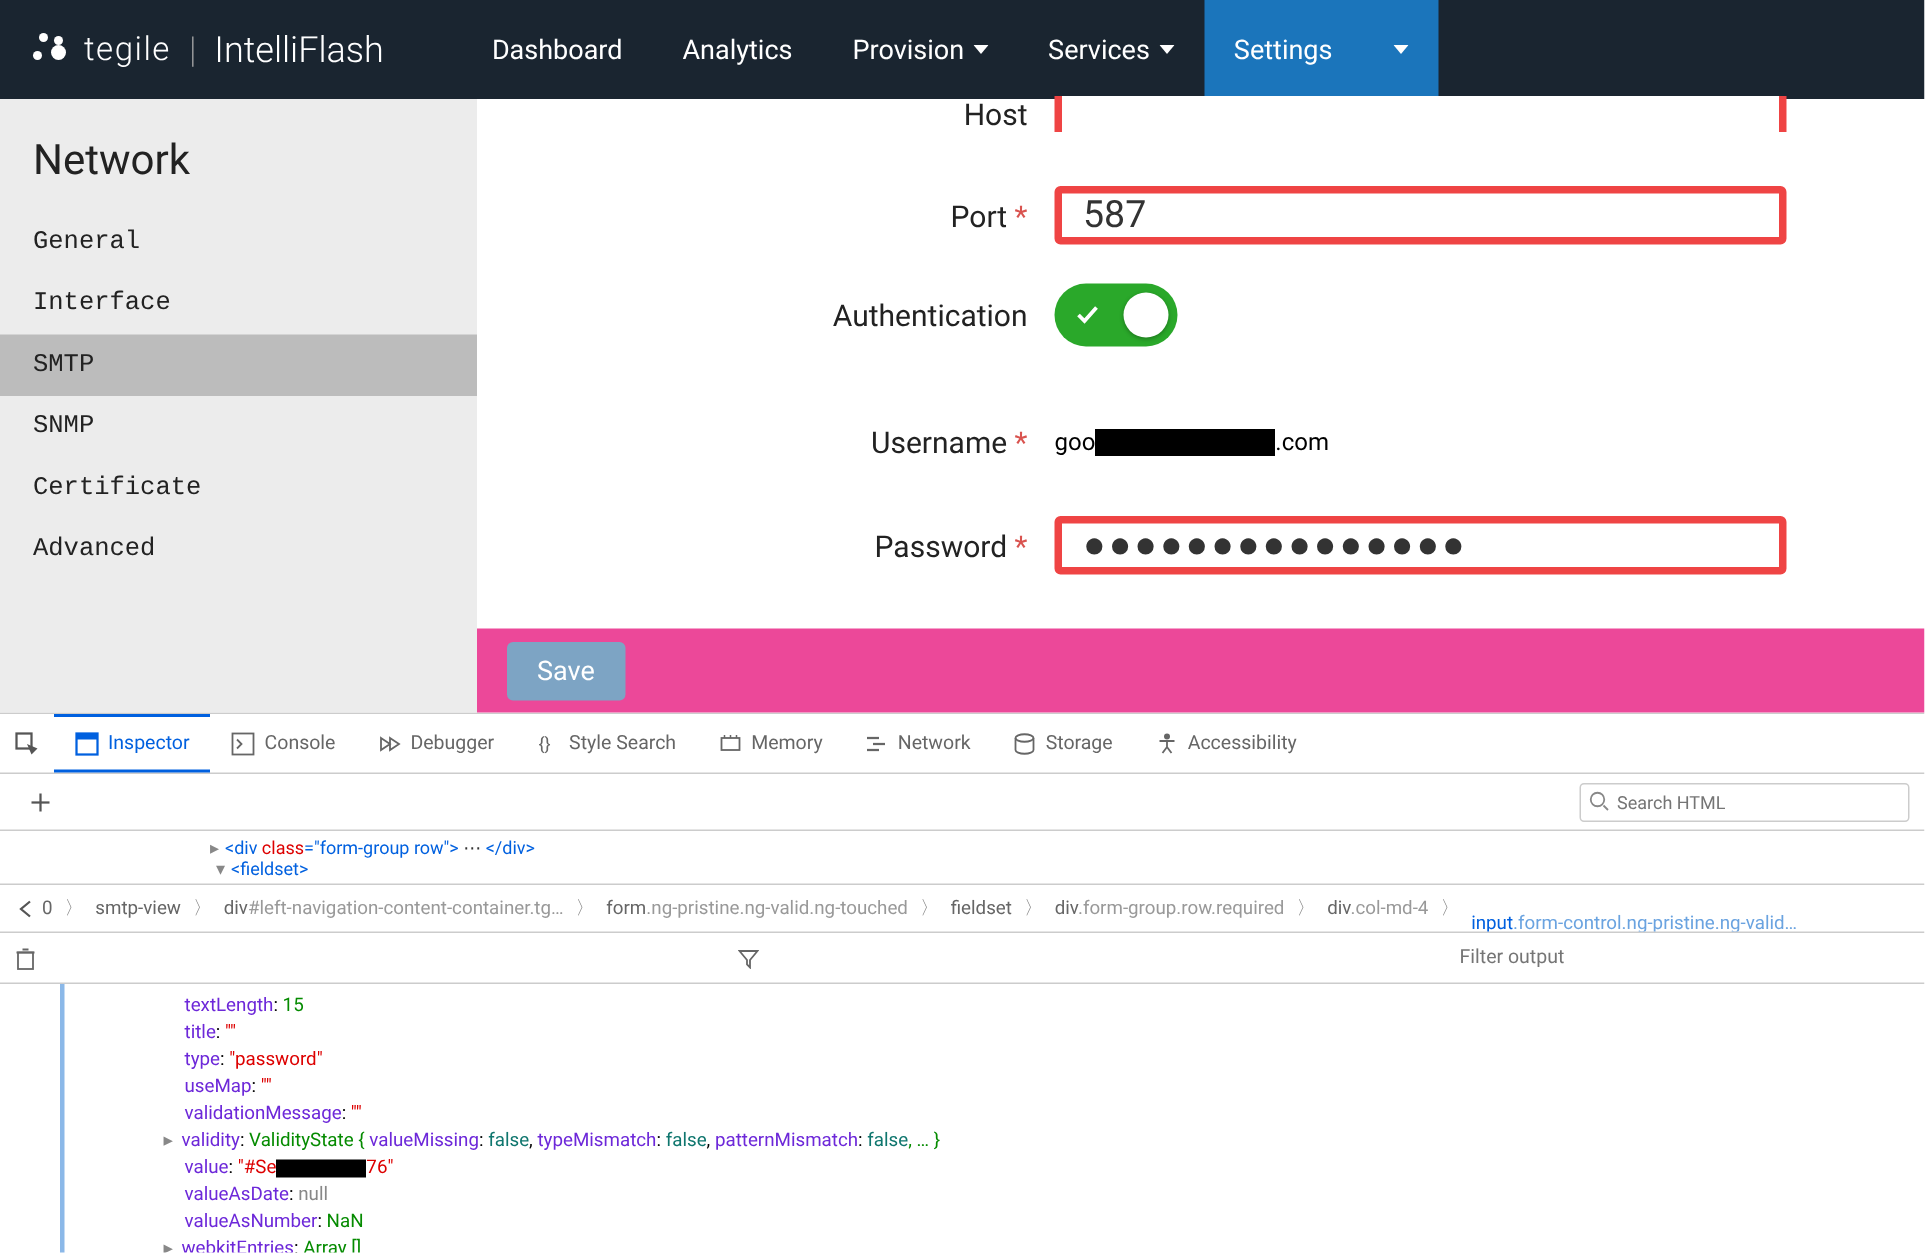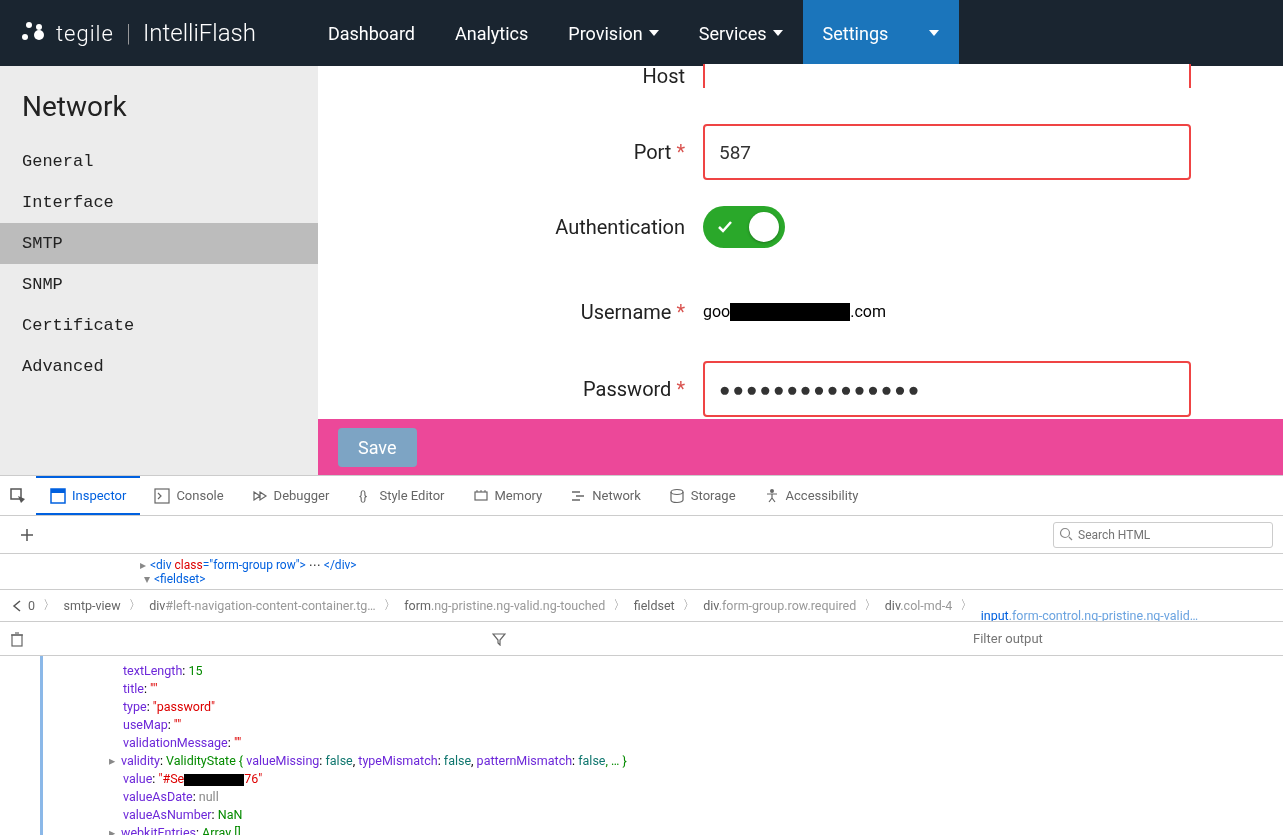--- a/index.html
+++ b/index.html
@@ -34,7 +34,7 @@
 .form-label { width: 385px; text-align: right; font-size: 20px; color: #222; padding-right: 18px; }
 .req { color: #d9534f; }
 .form-field { flex: 1; }
-input.form-control { width: 488px; height: 56px; border: 2px solid #ef4444; border-radius: 4px; padding: 0 14px; font-size: 19px; color: #333; }
+input.form-control { width: 488px; height: 39px; border: 5px solid #ef4444; border-radius: 4px; padding: 0 14px; font-size: 25px; color: #333; }
 
 .toggle { width: 82px; height: 42px; border-radius: 21px; background: #2aa82a; position: relative; display: flex; align-items: center; cursor: pointer; }
 .toggle .check { color: #fff; margin-left: 14px; }

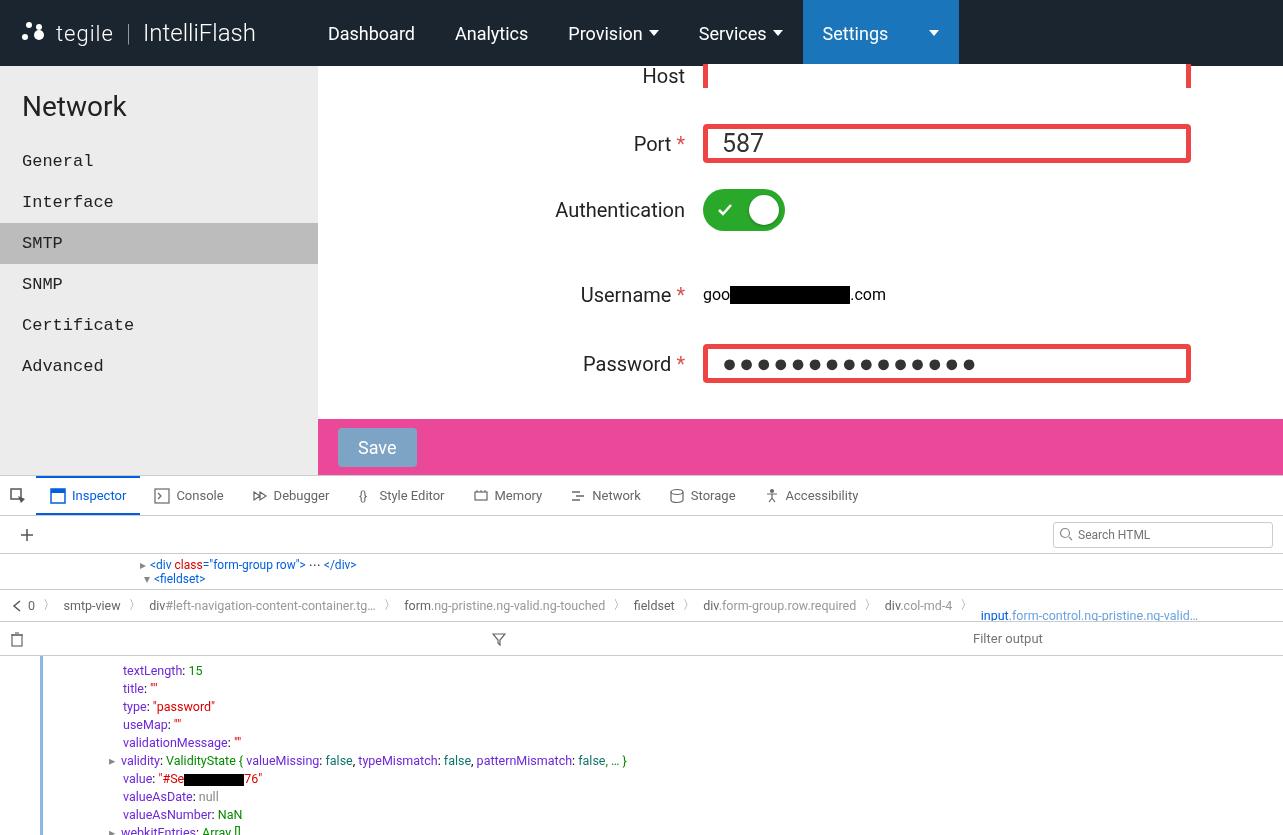--- a/index.html
+++ b/index.html
@@ -234,7 +234,7 @@
             <text x="2" y="12" font-size="12" fill="#666">{}</text>
           </svg>
         </span>
-        <span>Style Editor</span>
+        <span>Style Search</span>
       </div>
     <div class="dt-tab">
         <span class="ico">

